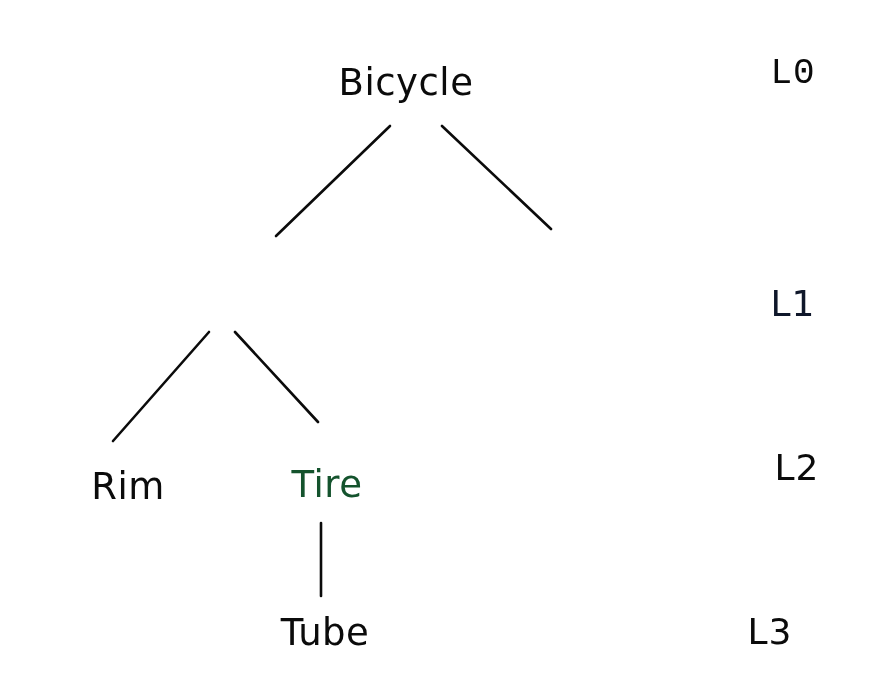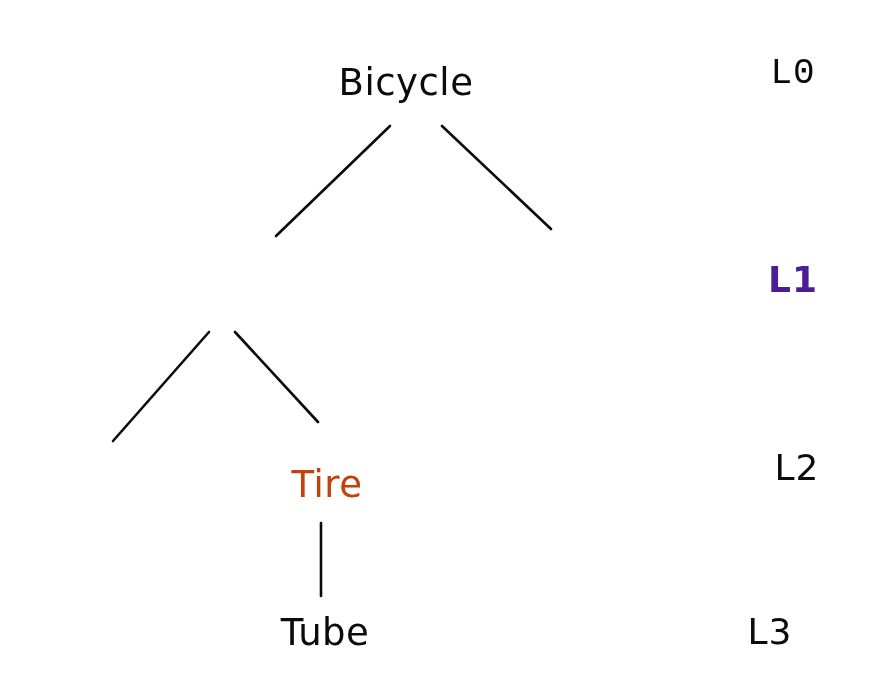--- a/index.html
+++ b/index.html
@@ -69,7 +69,7 @@
   <div class="node-label" style="left: 325px; top: 632px; color: rgb(11, 11, 11);">Tube</div>
 
   <div class="level-label" style="left: 793px; top: 74px; color: rgb(11, 11, 11); font-family: Liberation Mono, monospace;">L0</div>
-  <div class="level-label" style="left: 793px; top: 280px; color: #4c1d95; font-weight: bold;">L1</div>
+  <div class="level-label" style="left: 793px; top: 304px; color: #0f172a;">L1</div>
   <div class="level-label" style="left: 797px; top: 468px; color: rgb(11, 11, 11);">L2</div>
   <div class="level-label" style="left: 770px; top: 632px; color: rgb(11, 11, 11);">L3</div>
 

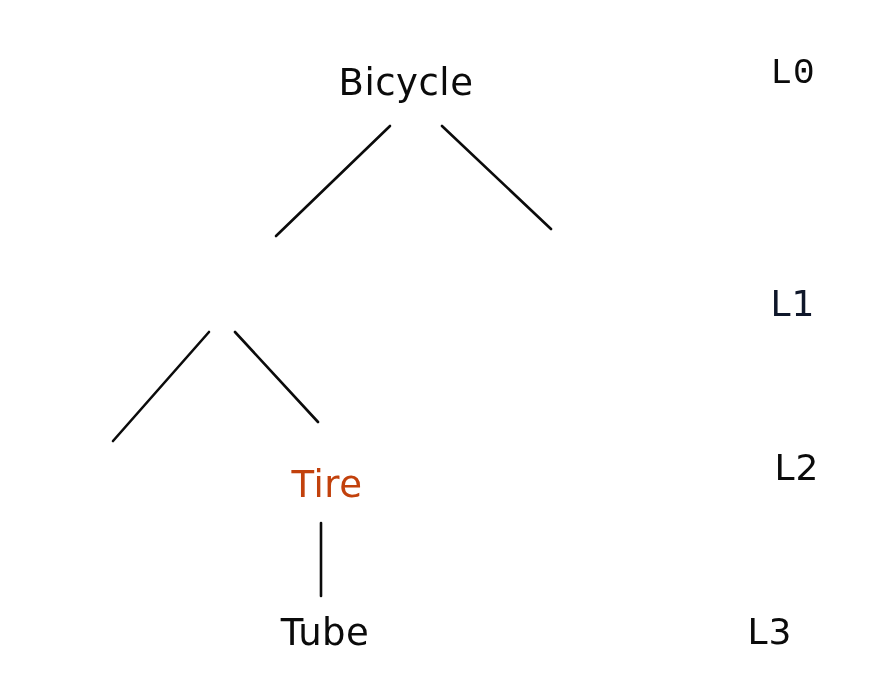--- a/index.html
+++ b/index.html
@@ -65,6 +65,7 @@
   </svg>
 
   <div class="node-label" style="left: 406px; top: 82px; color: rgb(11, 11, 11);">Bicycle</div>
+  <div class="node-label" style="left: 128px; top: 486px; color: rgb(11, 11, 11);">Rim</div>
   <div class="node-label" style="left: 327px; top: 484px; color: #c2410c;">Tire</div>
   <div class="node-label" style="left: 325px; top: 632px; color: rgb(11, 11, 11);">Tube</div>
 

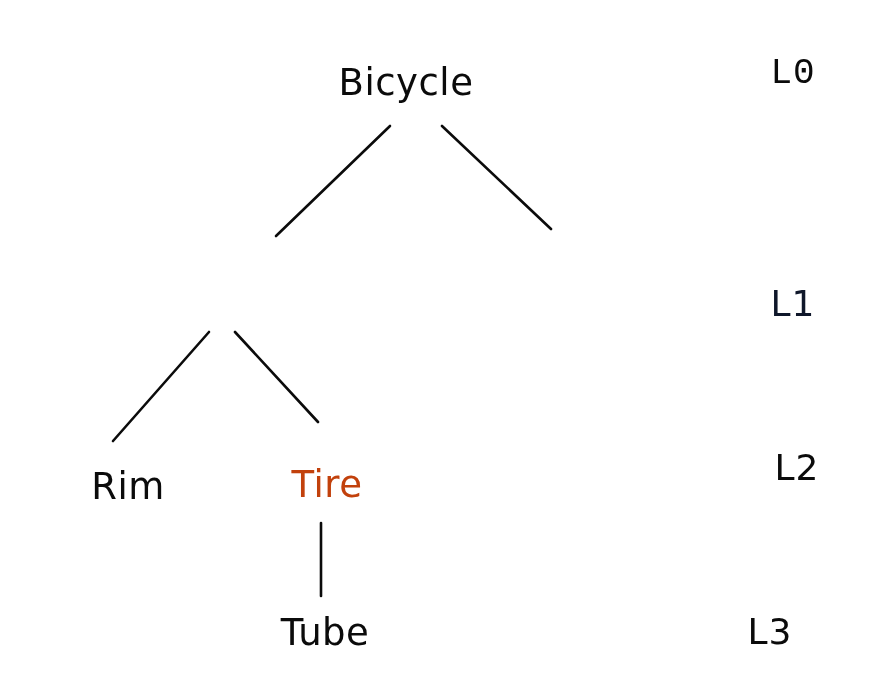--- a/index.html
+++ b/index.html
@@ -66,7 +66,7 @@
 
   <div class="node-label" style="left: 406px; top: 82px; color: rgb(11, 11, 11);">Bicycle</div>
   <div class="node-label" style="left: 128px; top: 486px; color: rgb(11, 11, 11);">Rim</div>
-  <div class="node-label" style="left: 327px; top: 484px; color: #c2410c;">Tire</div>
+  <div class="node-label" style="left: 327px; top: 484px; color: #14532d;">Tire</div>
   <div class="node-label" style="left: 325px; top: 632px; color: rgb(11, 11, 11);">Tube</div>
 
   <div class="level-label" style="left: 793px; top: 74px; color: rgb(11, 11, 11); font-family: Liberation Mono, monospace;">L0</div>

